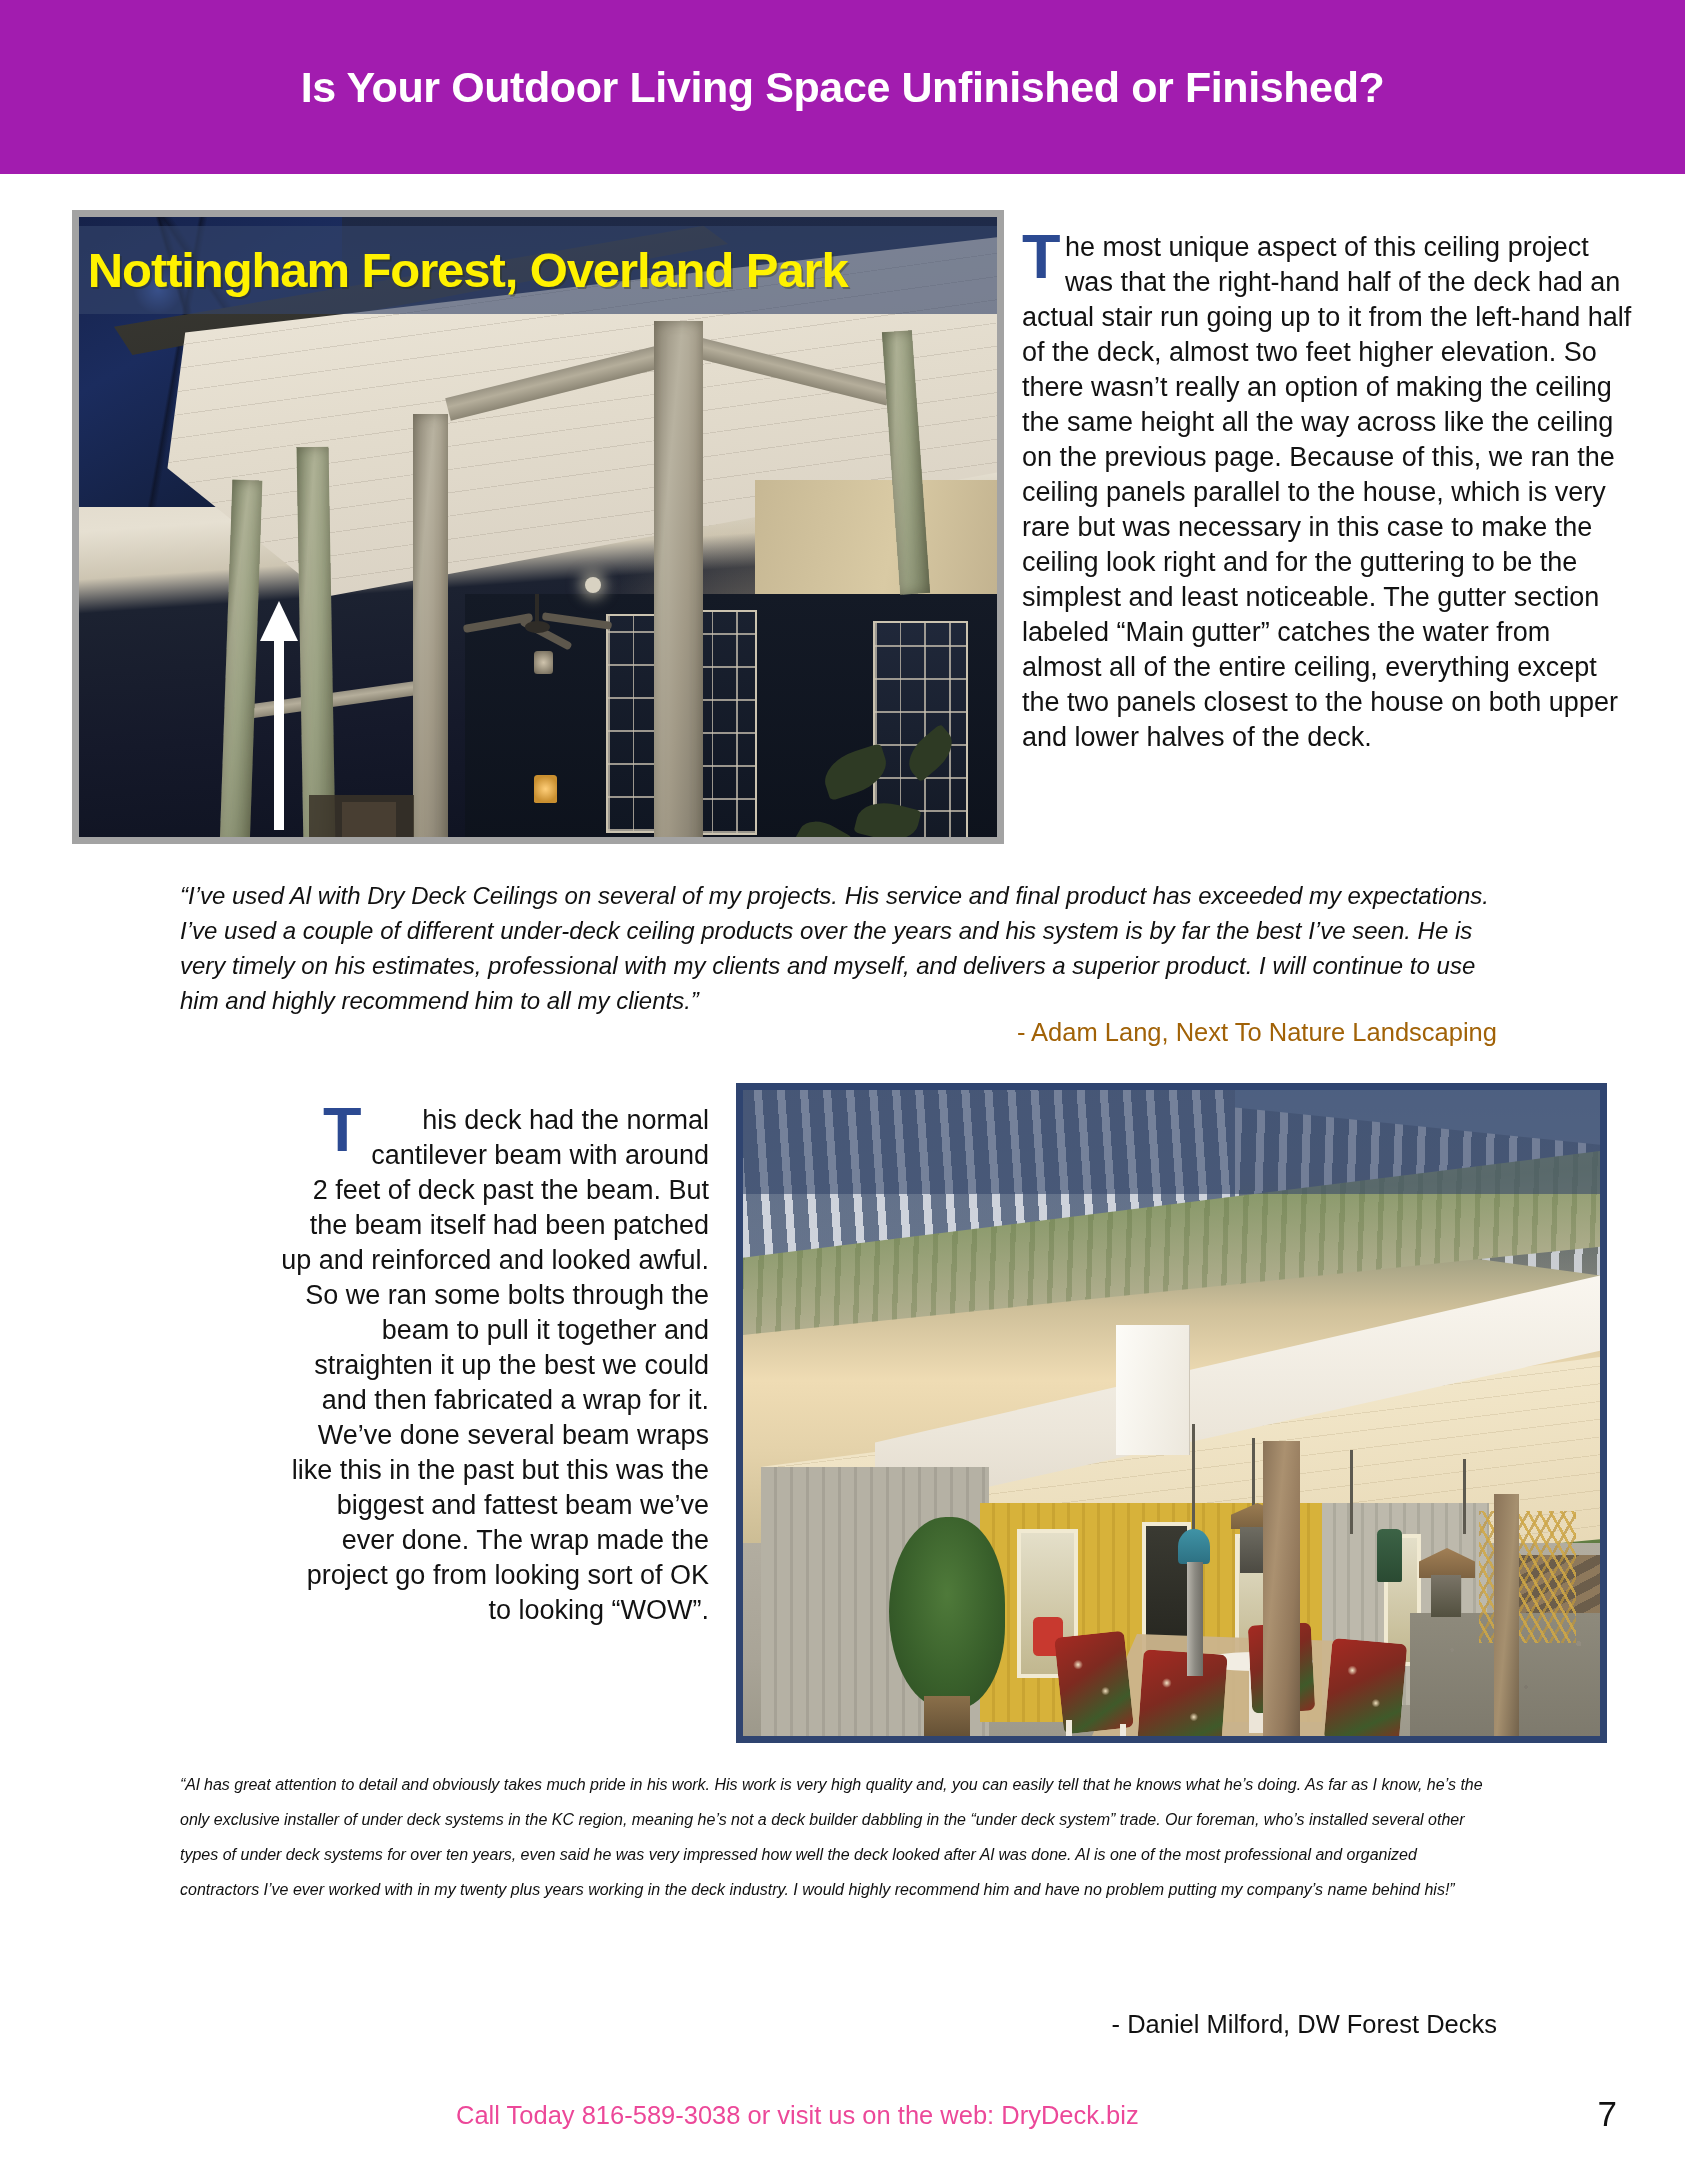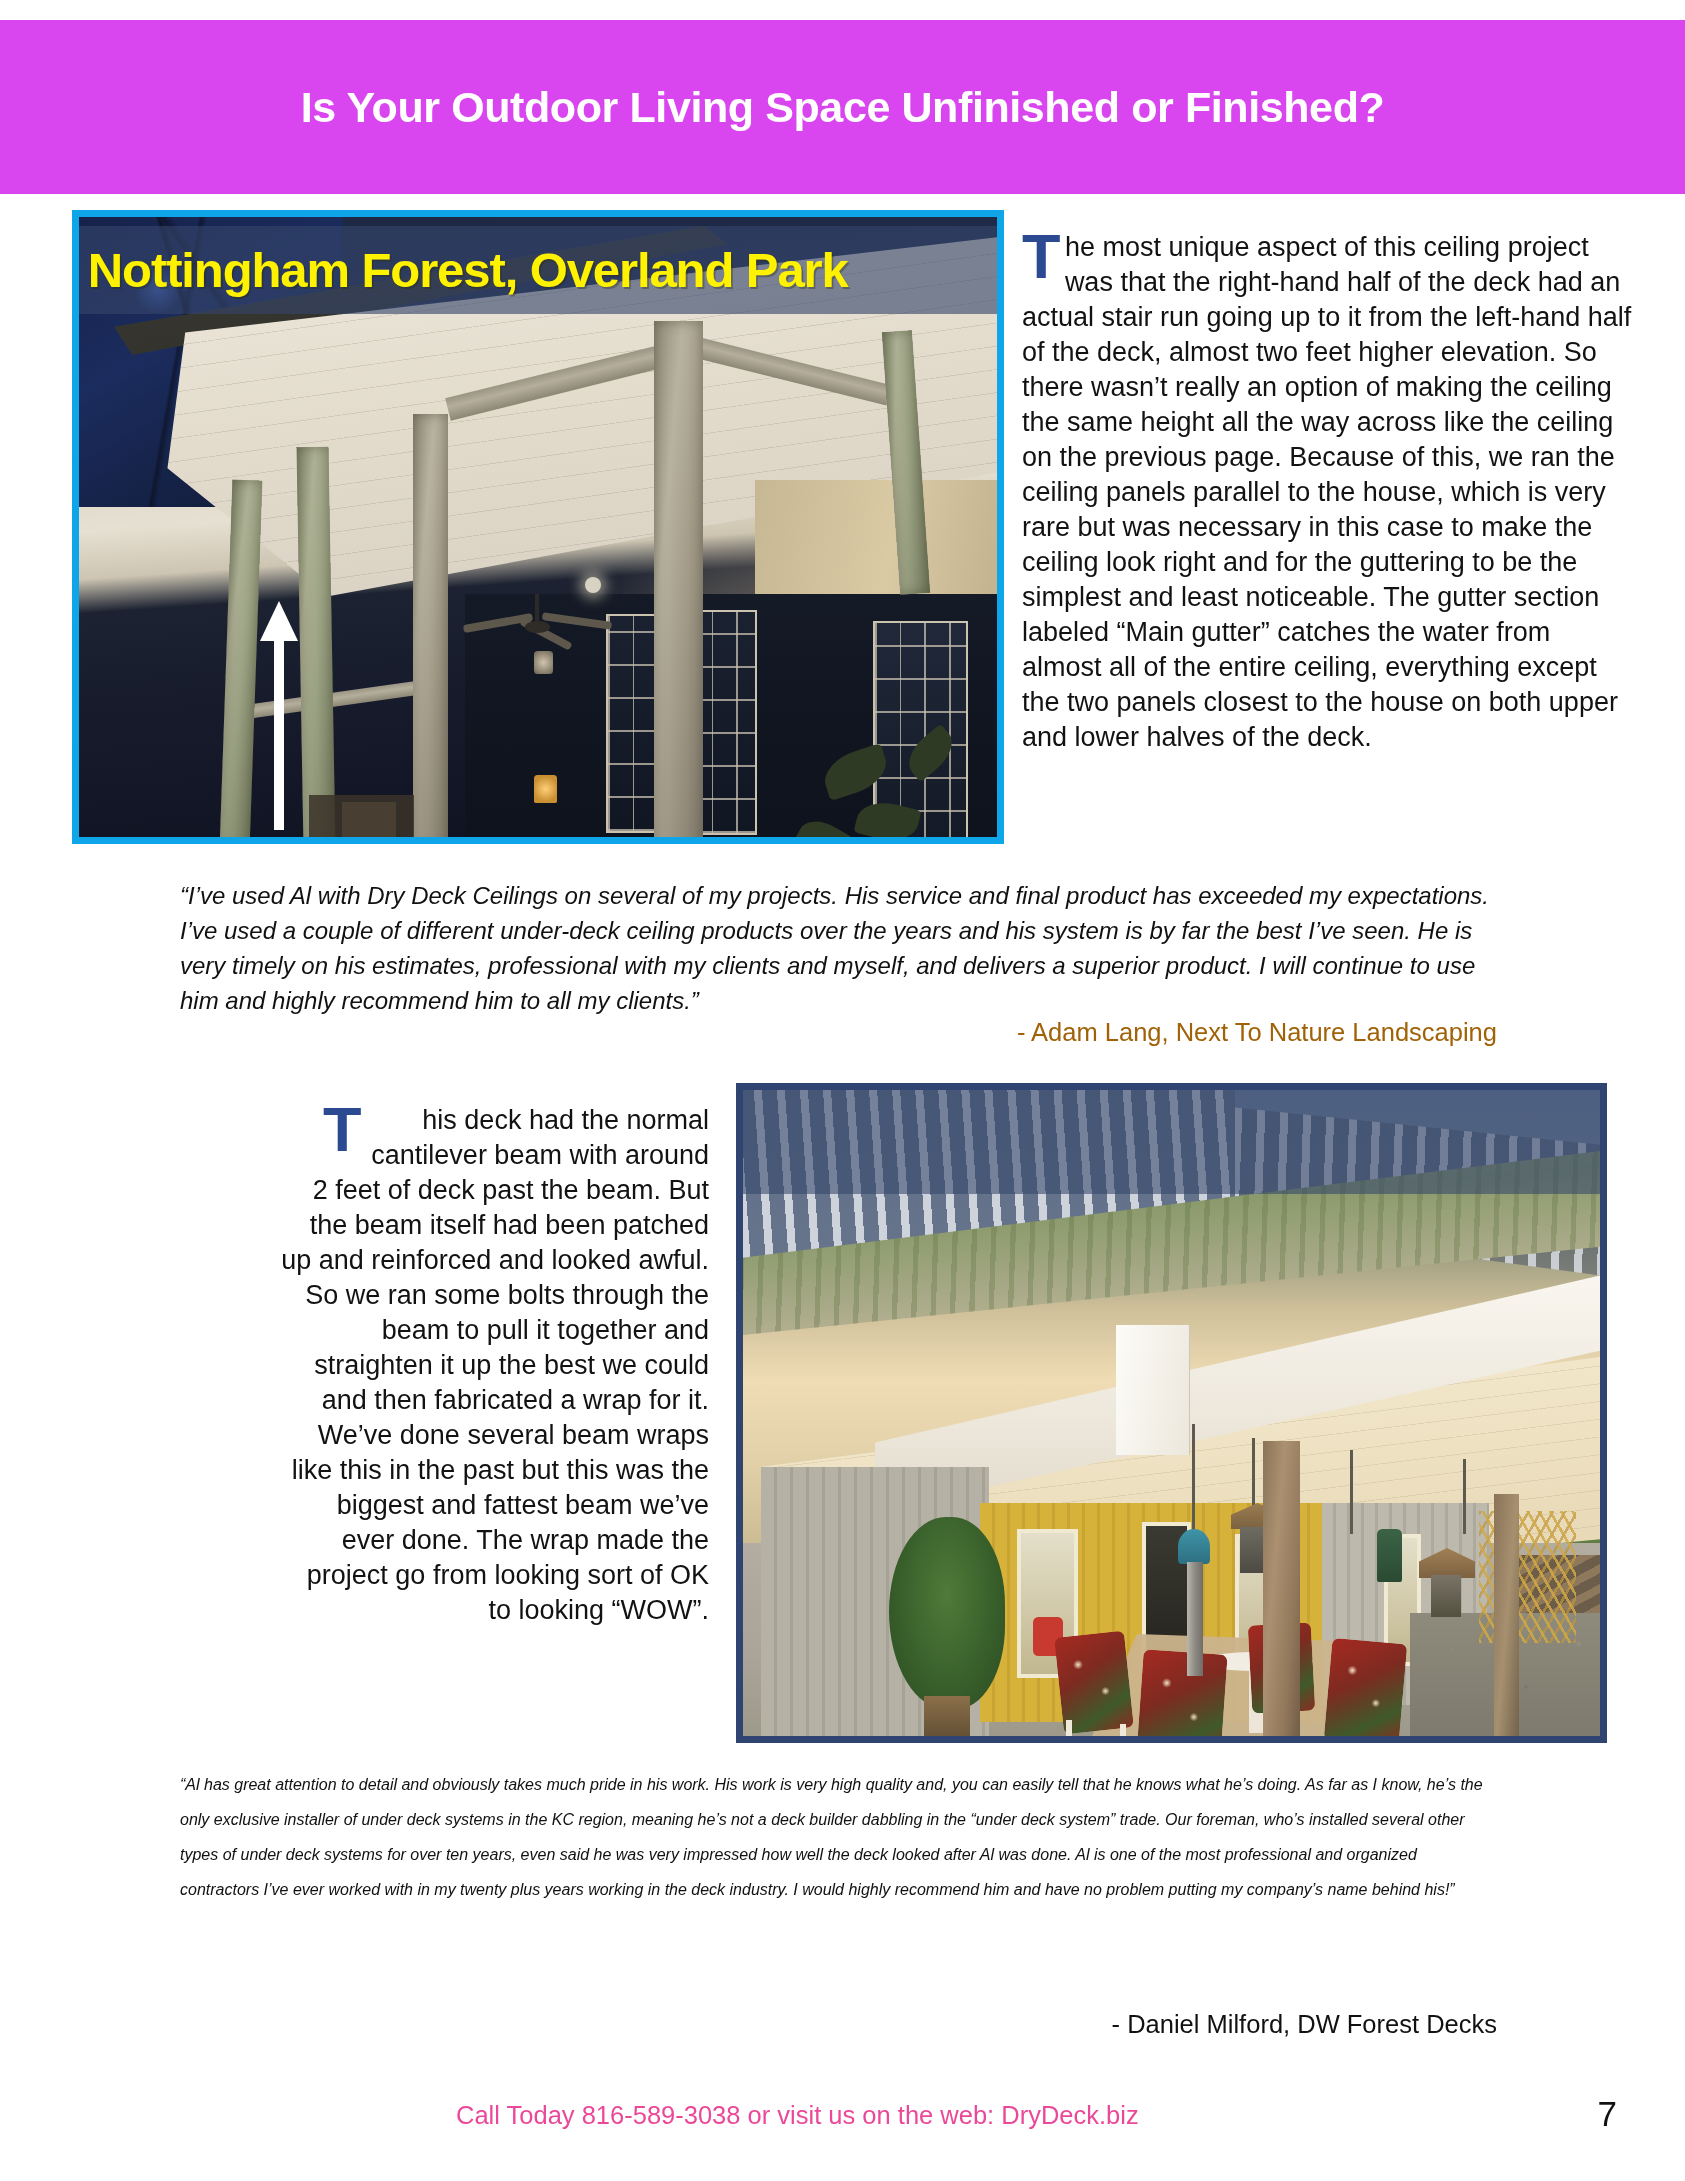--- a/index.html
+++ b/index.html
@@ -26,8 +26,7 @@
     top: 0;
     width: 1685px;
     height: 174px;
-    background: #d946ef;
-    margin-top: 20px;
+    background: #a21caf;
   }
   .header-title {
     position: absolute;

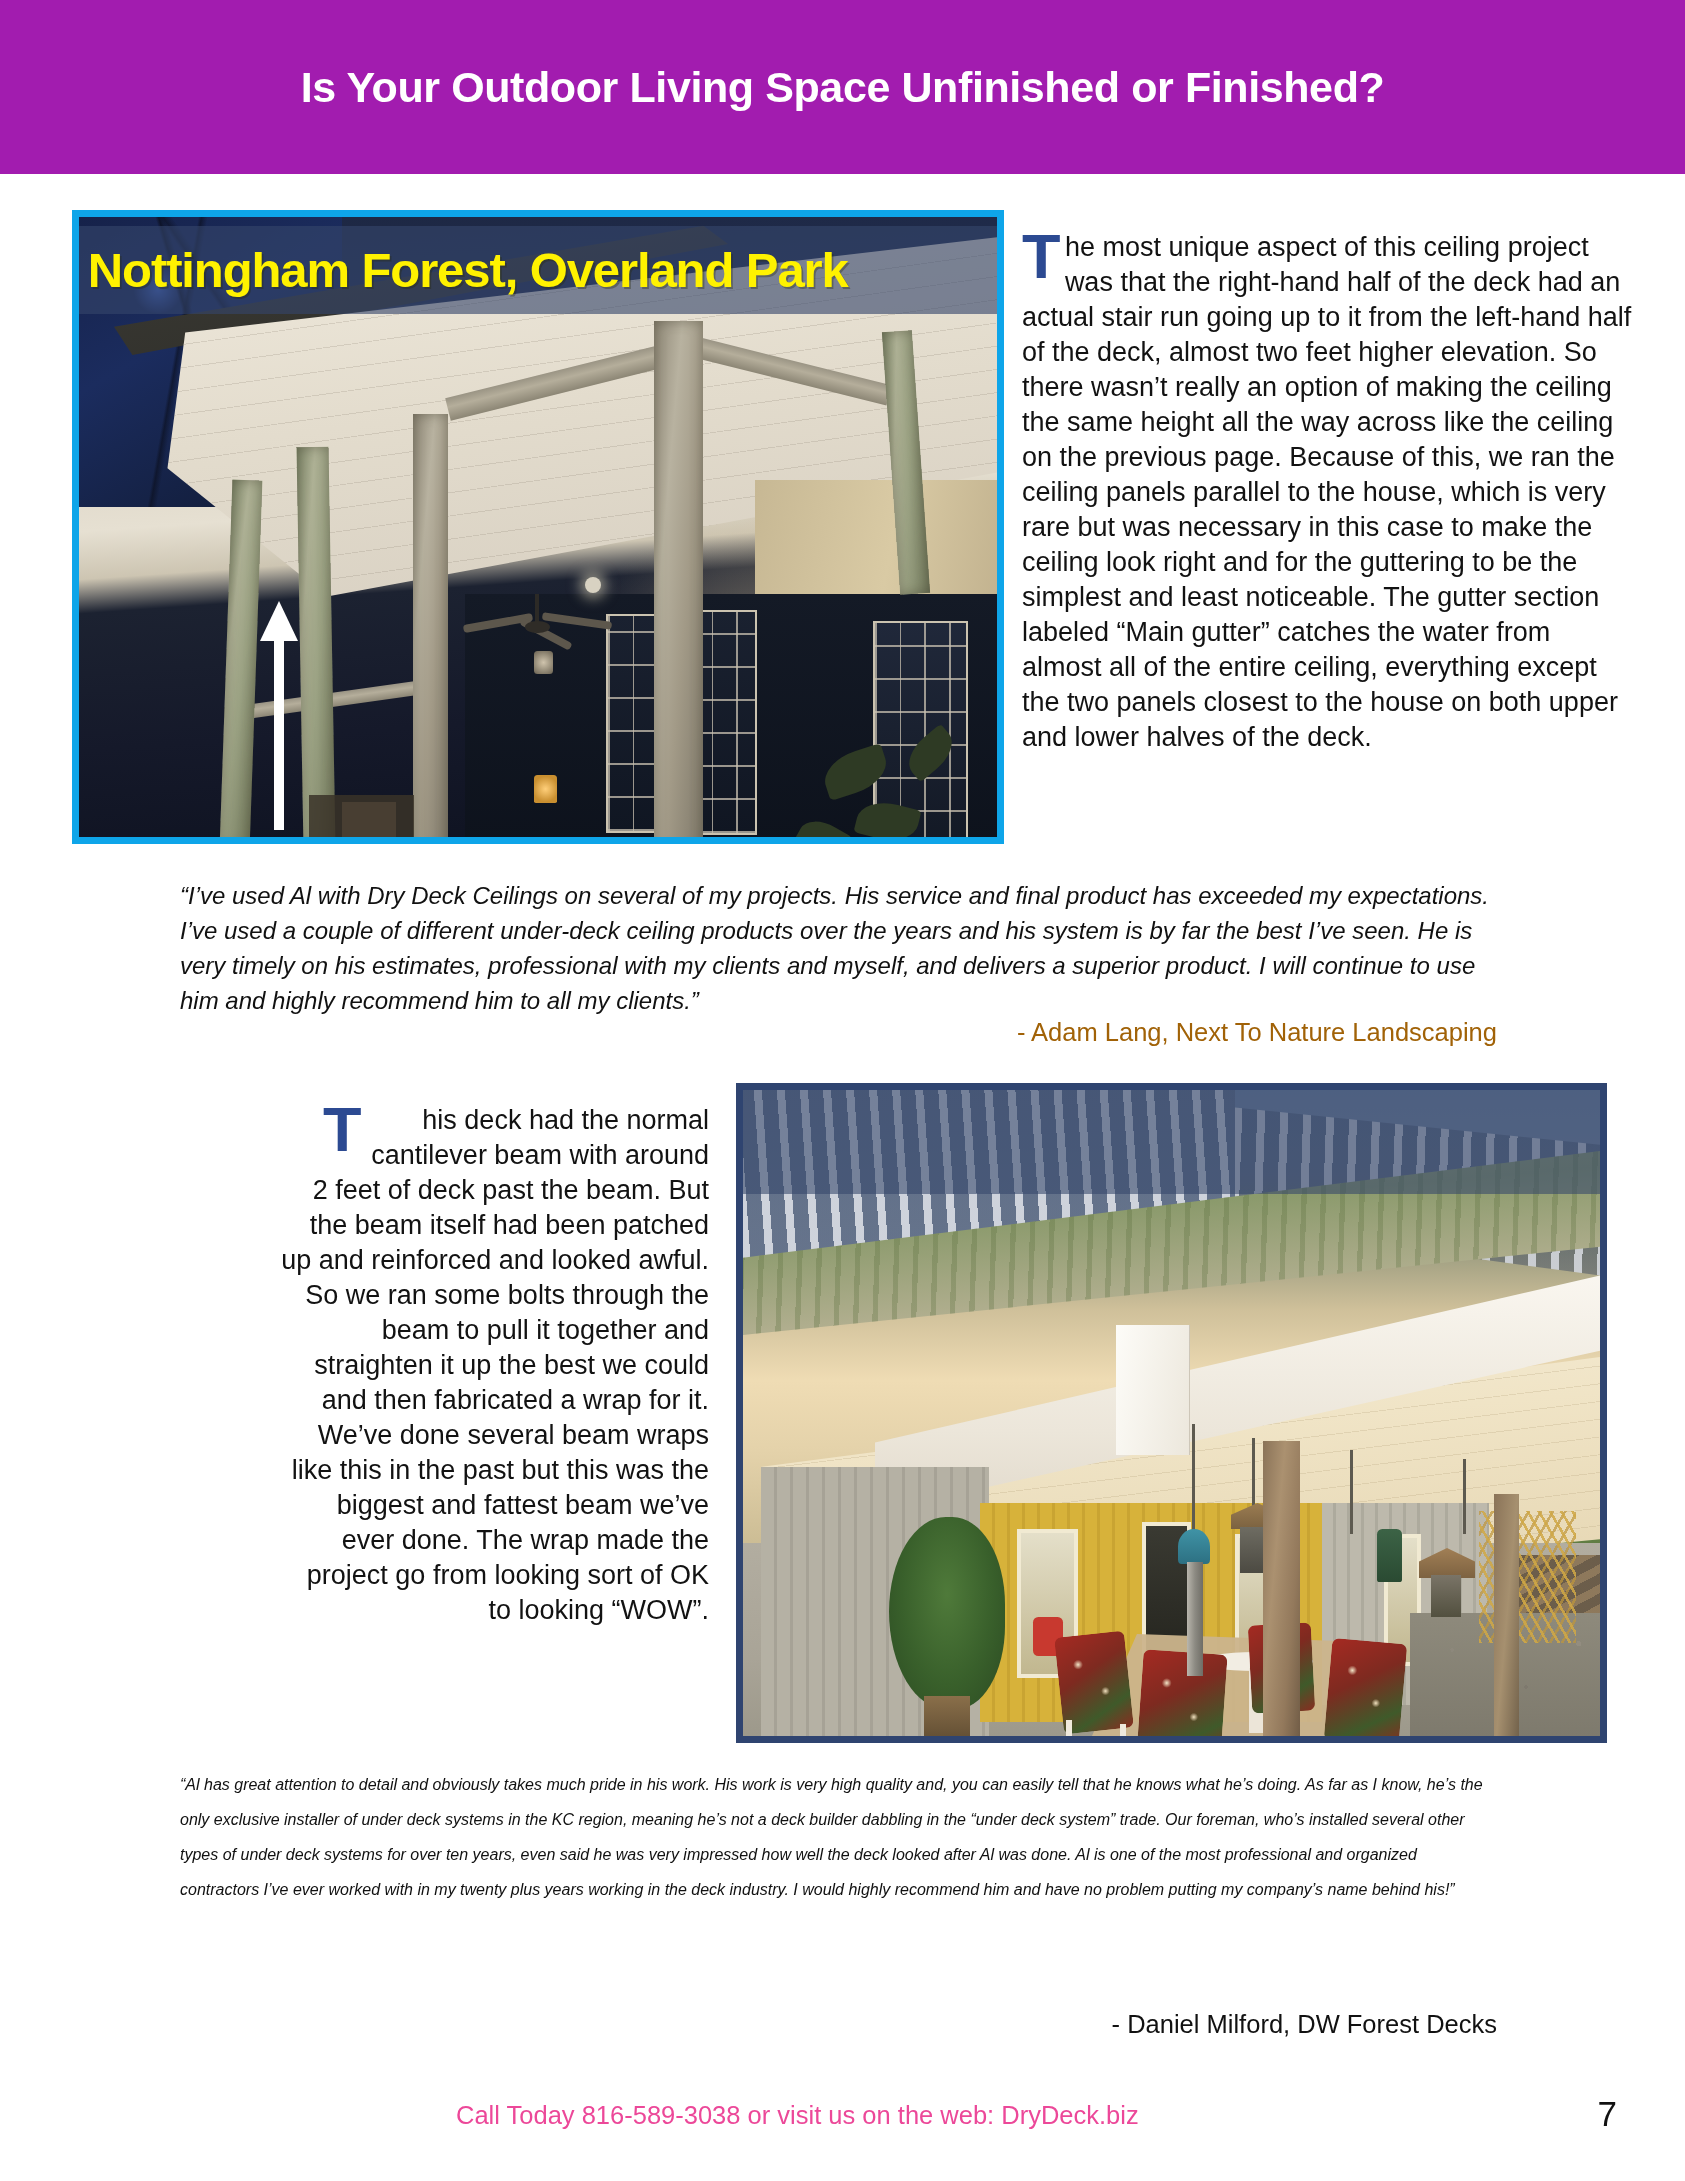--- a/index.html
+++ b/index.html
@@ -52,7 +52,7 @@
     top: 210px;
     width: 932px;
     height: 634px;
-    border: 7px solid #0ea5e9;
+    border: 7px solid #a3a3a3;
     background: #13203a;
     overflow: hidden;
   }

